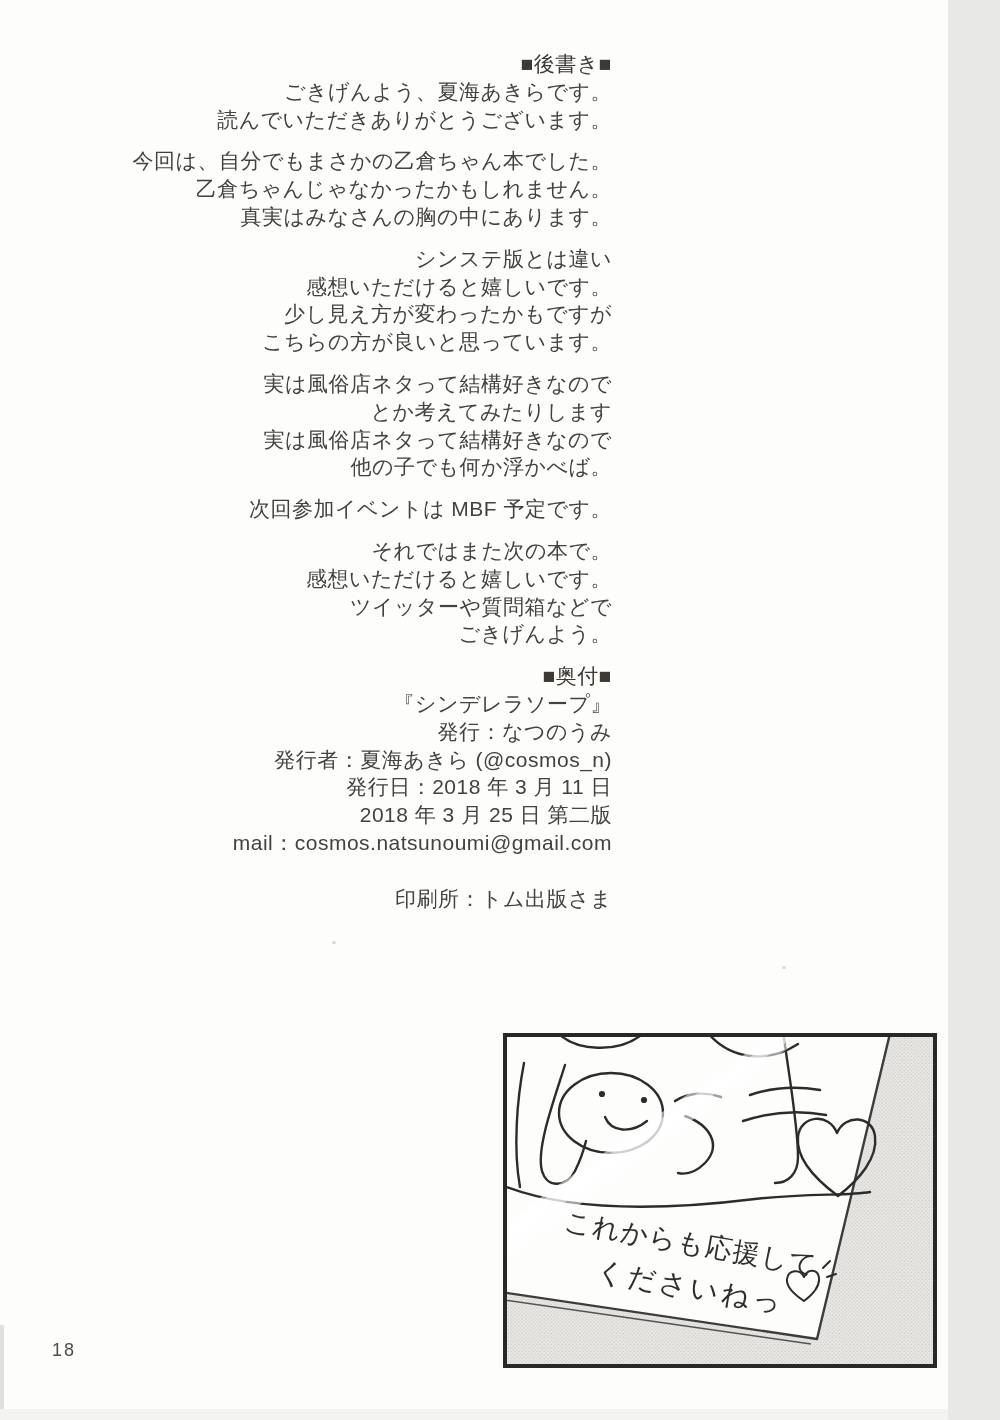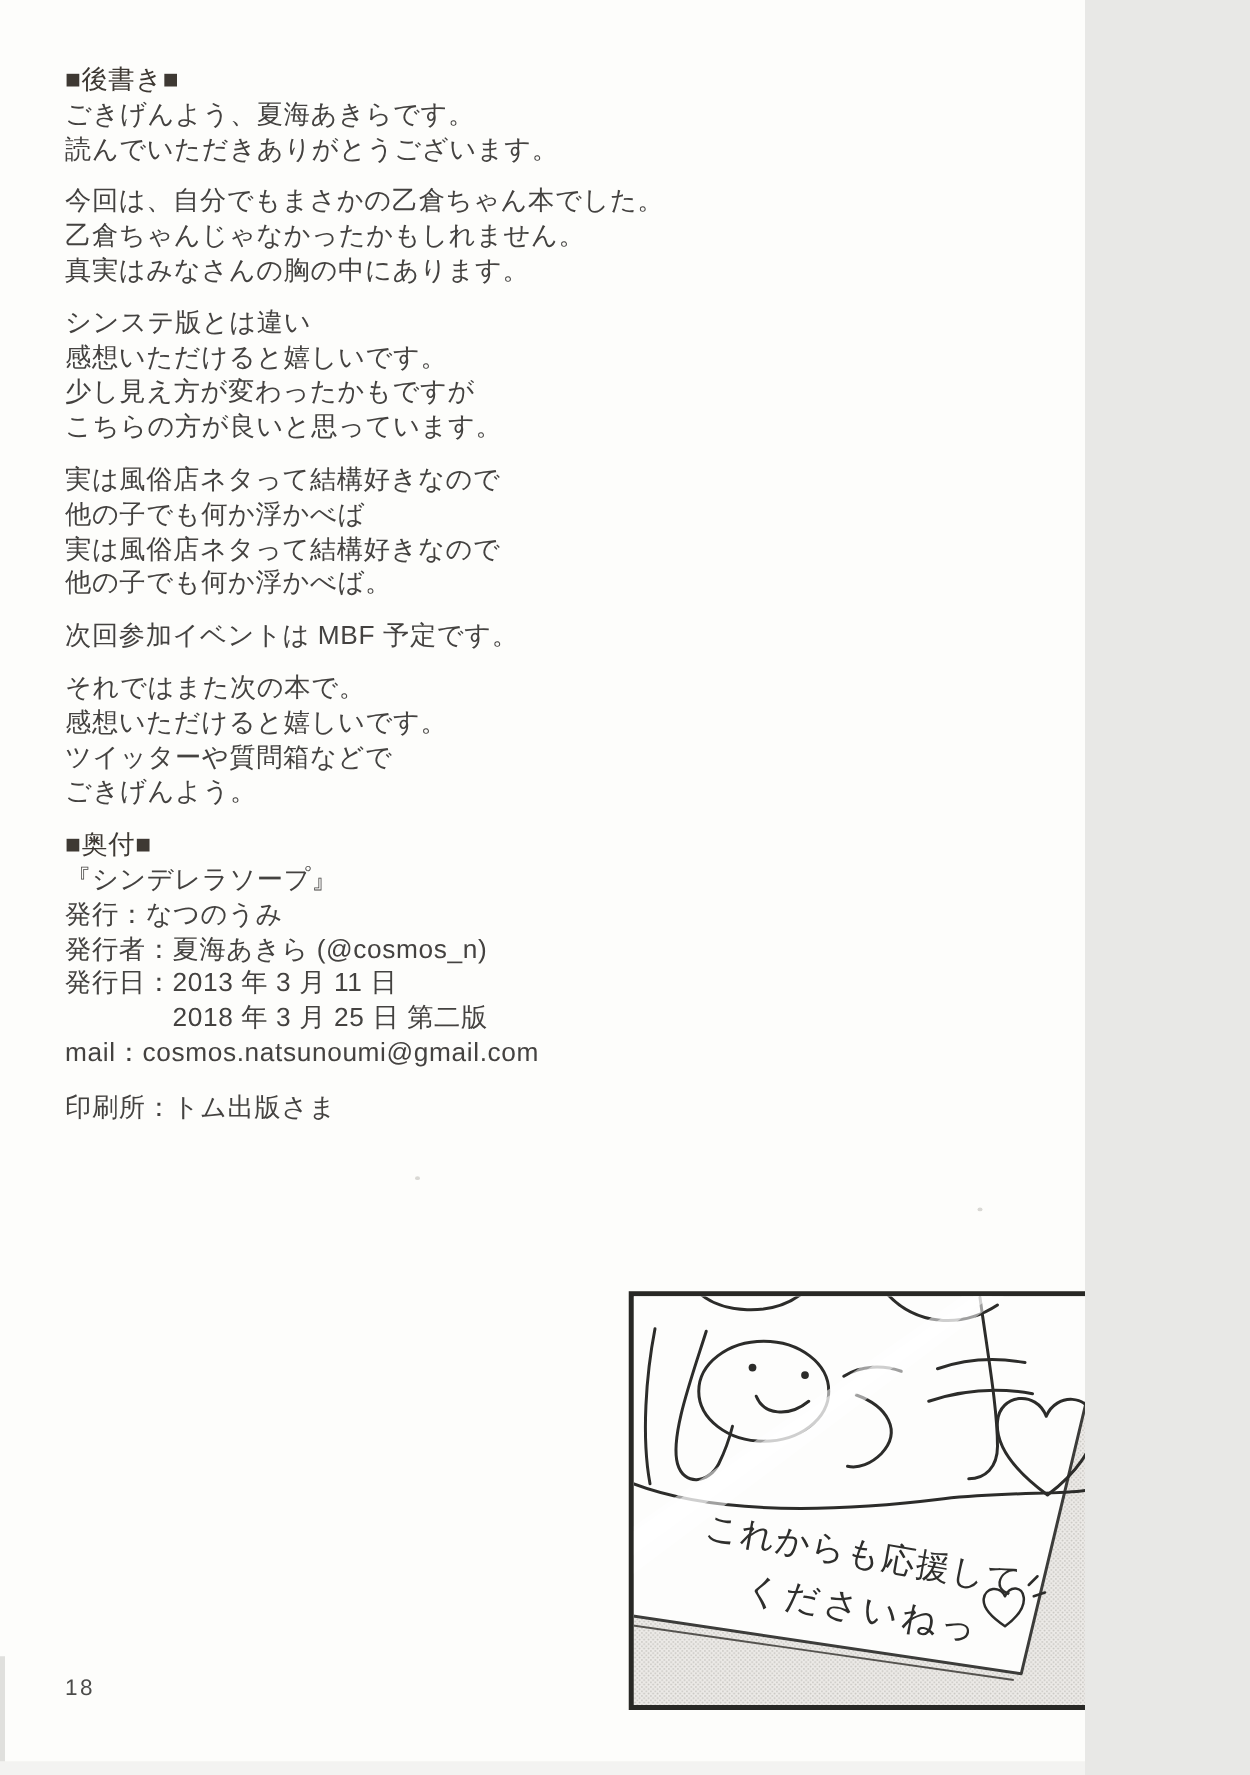--- a/index.html
+++ b/index.html
@@ -10,10 +10,11 @@
   }
   .page{
     position:relative;
-    width:868px;height:1420px;
+    width:948px;height:1420px;
     background:#fdfdfb;
     overflow:hidden;
     color:#44423f;
+    text-align:right;
   }
   
   .scan-edge-left{

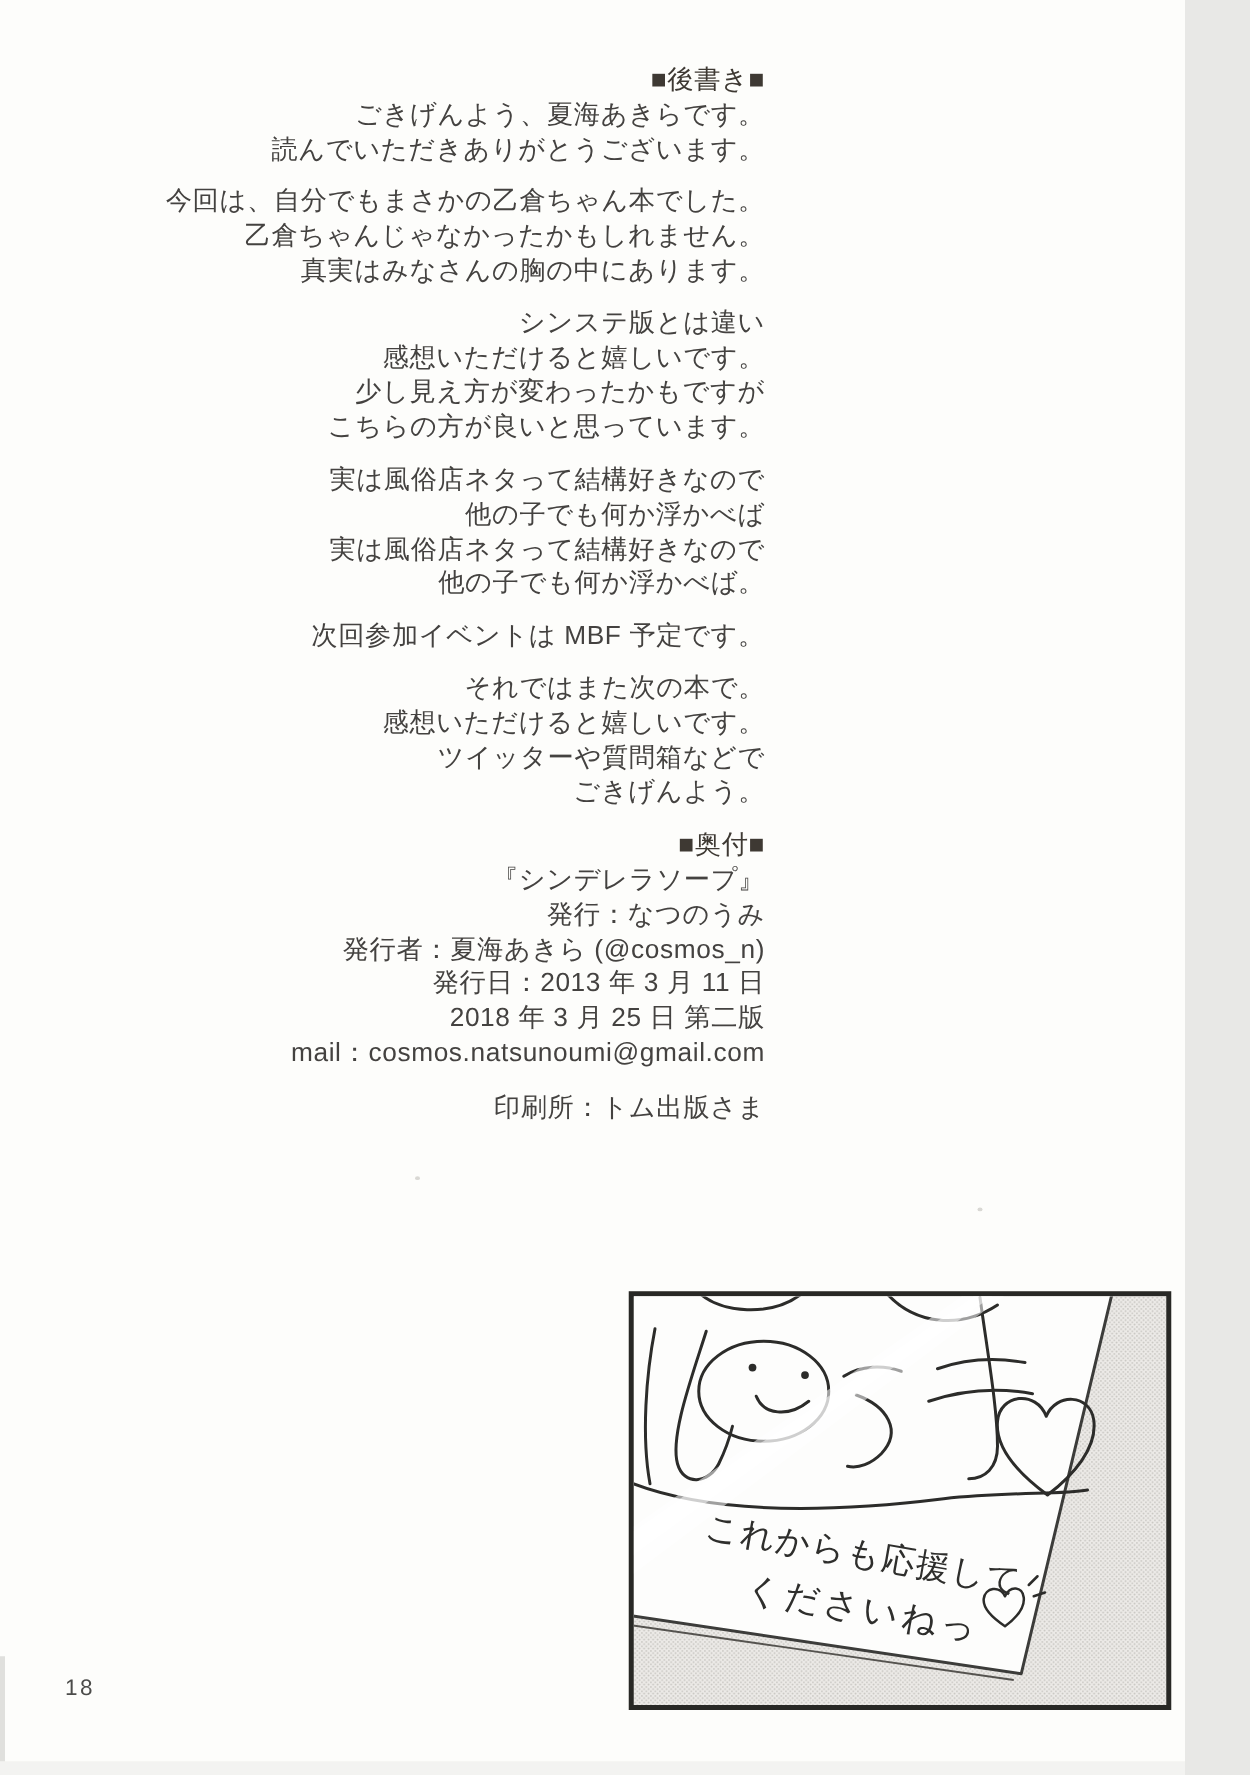--- a/index.html
+++ b/index.html
@@ -80,7 +80,7 @@
       </div>
       <div class="para">
         <div class="line">実は風俗店ネタって結構好きなので</div>
-        <div class="line">他の子でも何か浮かべば</div>
+        <div class="line">とか考えてみたりします</div>
         <div class="line">実は風俗店ネタって結構好きなので</div>
         <div class="line">他の子でも何か浮かべば。</div>
       </div>

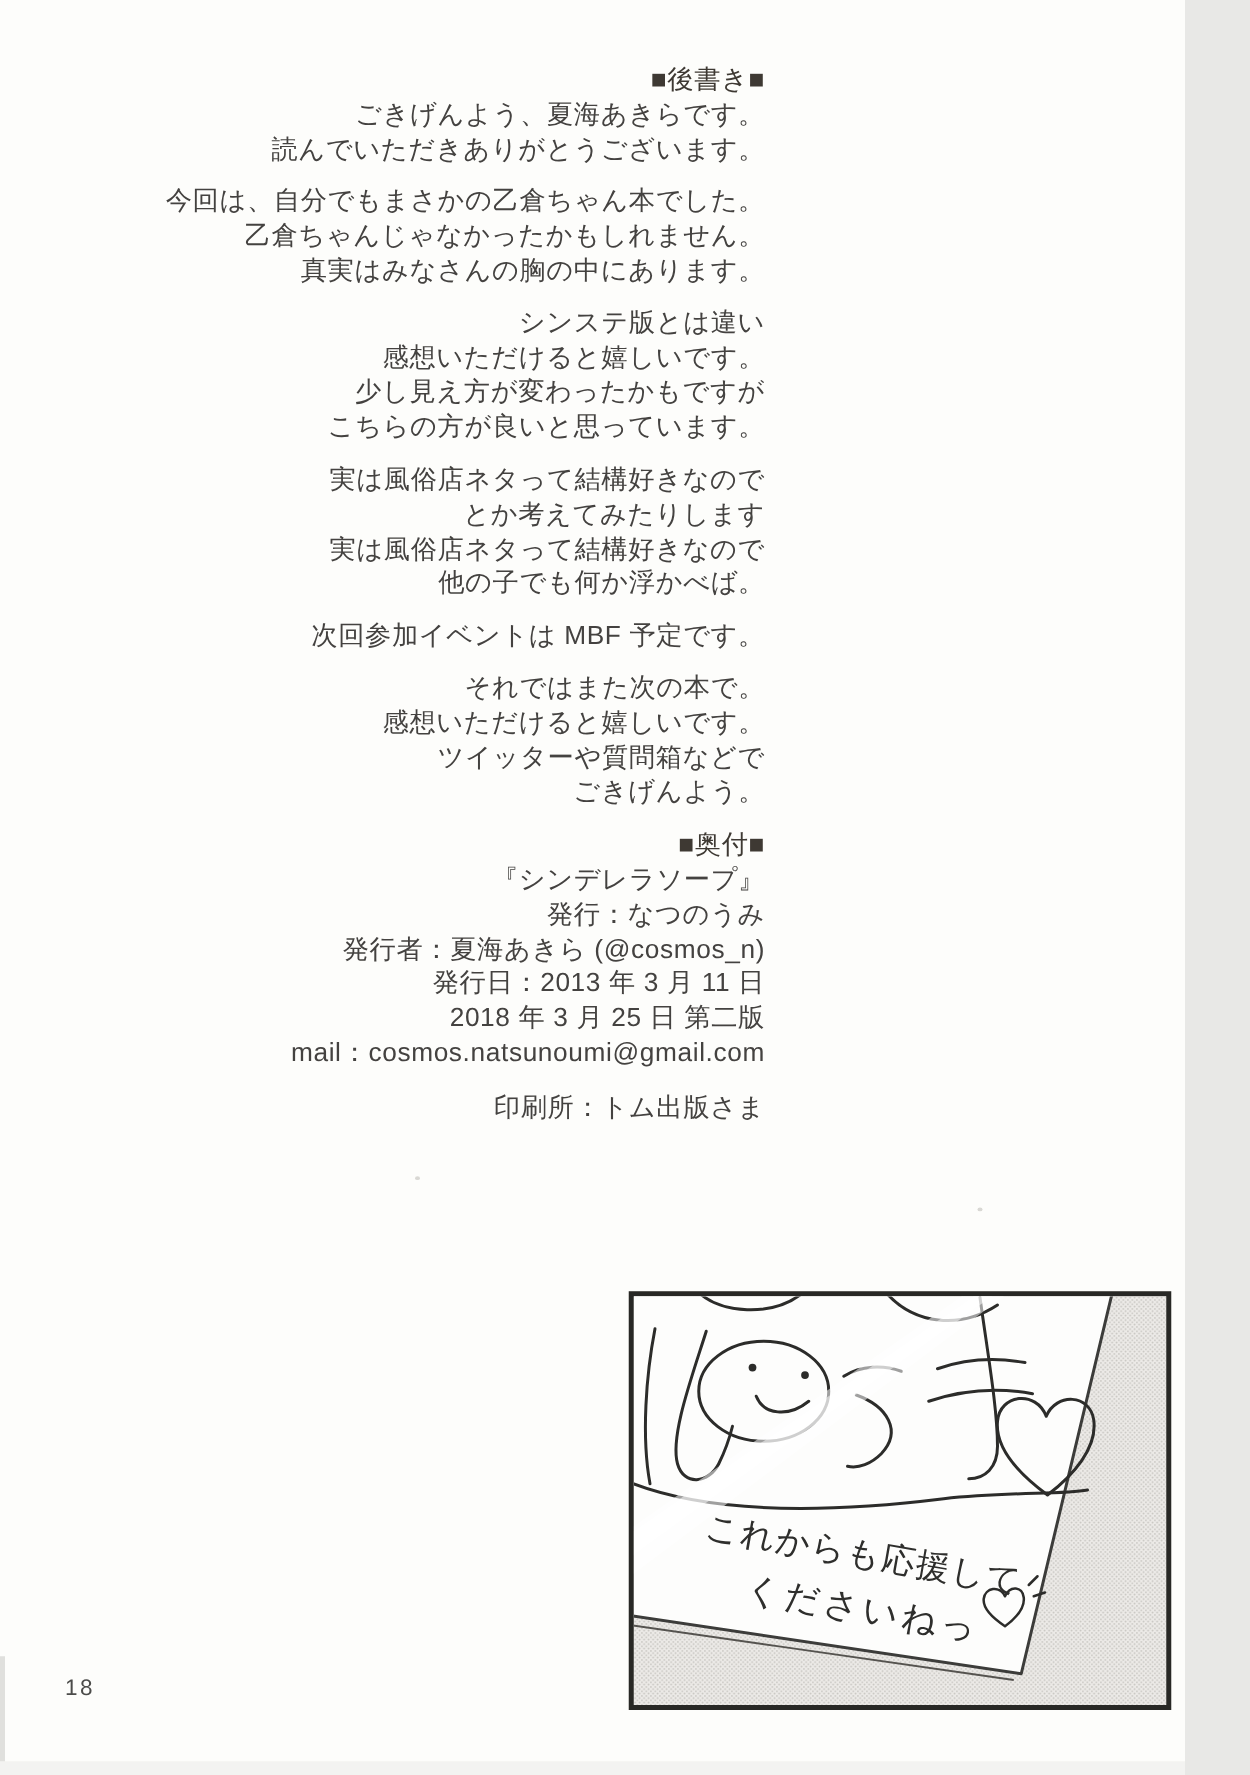--- a/index.html
+++ b/index.html
@@ -100,7 +100,7 @@
       <div class="line">『シンデレラソープ』</div>
       <div class="line">発行：なつのうみ</div>
       <div class="line">発行者：夏海あきら (@cosmos_n)</div>
-      <div class="line">発行日：2013 年 3 月 11 日</div>
+      <div class="line">発行日：2018 年 3 月 11 日</div>
       <div class="line indent-date">2018 年 3 月 25 日 第二版</div>
       <div class="line">mail：cosmos.natsunoumi@gmail.com</div>
       <div class="line printer-line">印刷所：トム出版さま</div>

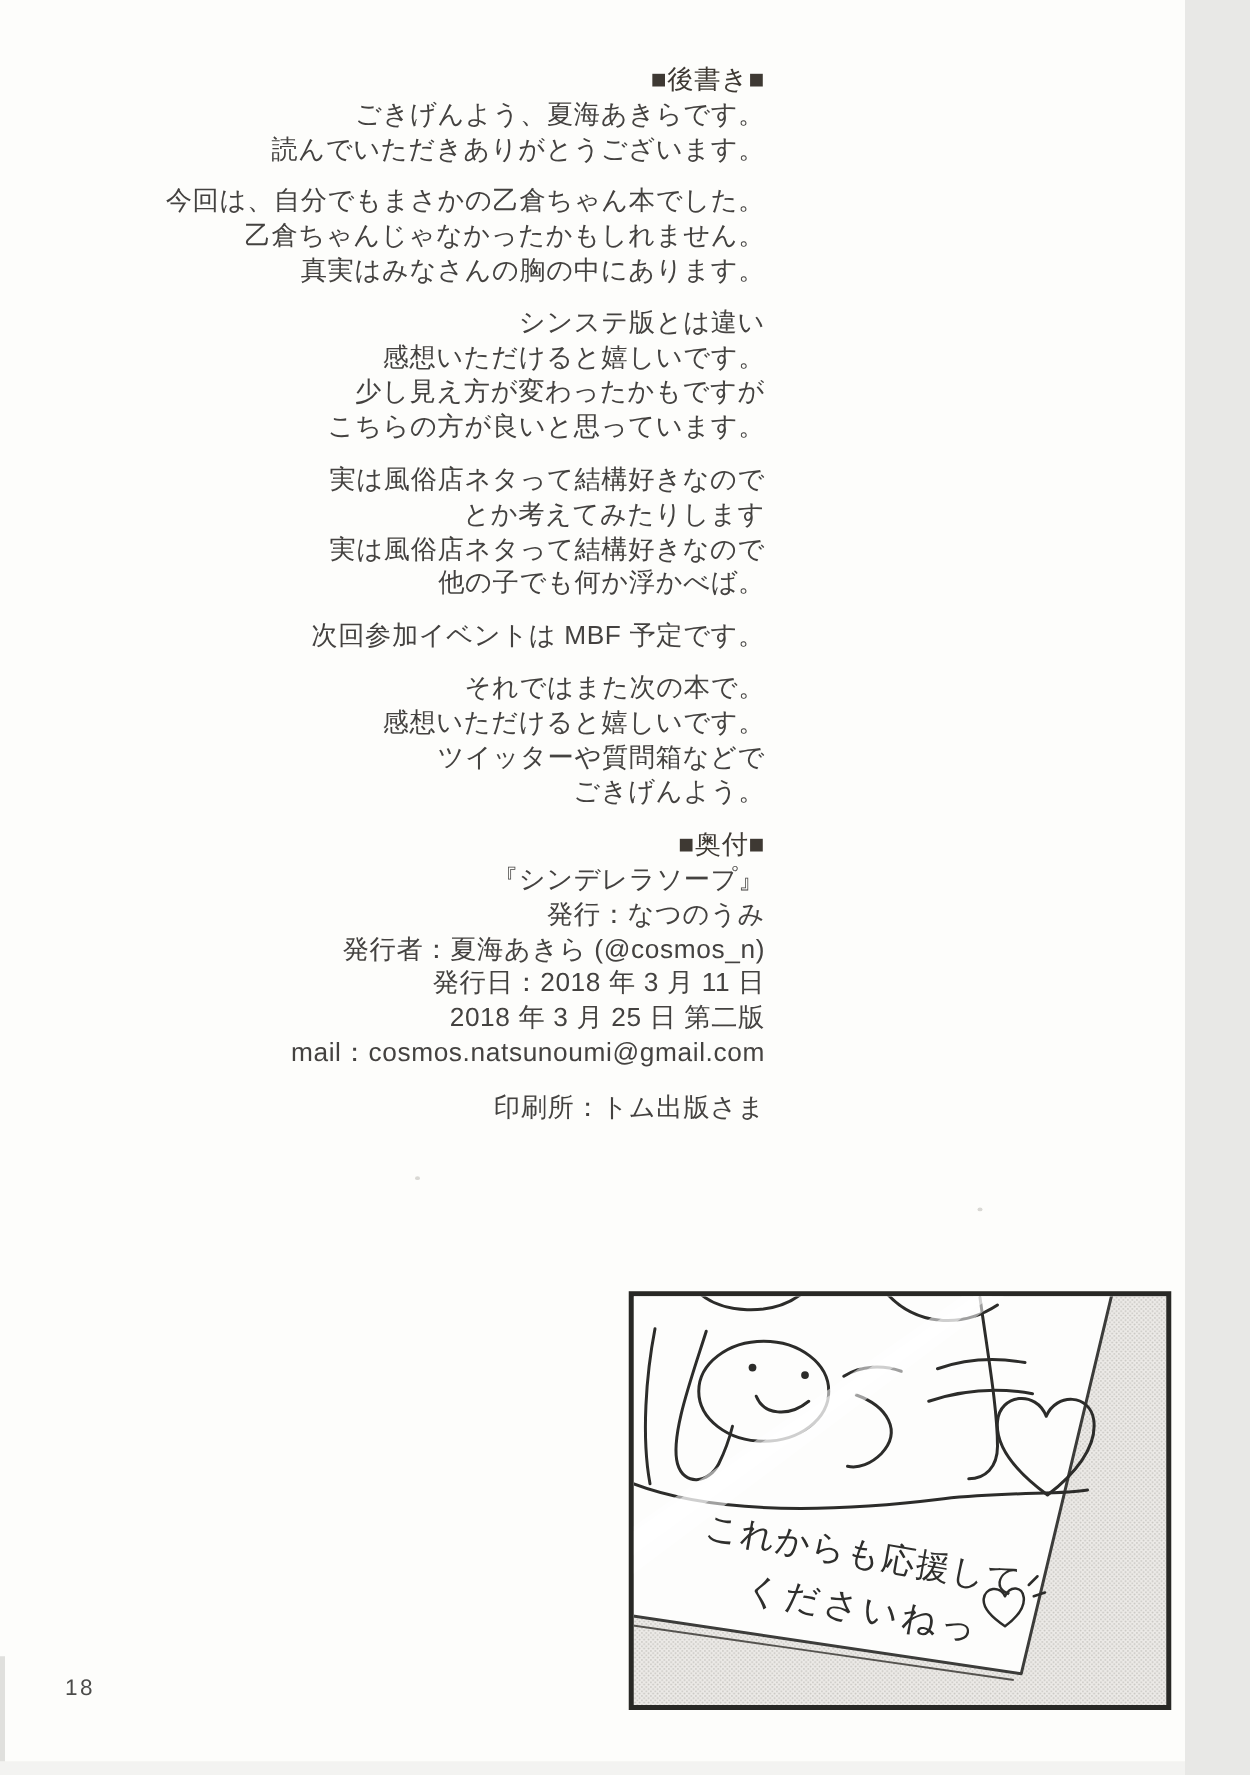--- a/index.html
+++ b/index.html
@@ -34,7 +34,7 @@
   .line{min-height:27.8px;white-space:pre;}
   .heading-line{color:#3e3933;}
   .indent-date{padding-left:86px;}
-  .printer-line{margin-top:16px;}
+  .printer-line{margin-top:28px;}
   .page-number{
     position:absolute;left:52px;top:1340px;
     font-size:18px;color:#4c4c4a;letter-spacing:2px;

